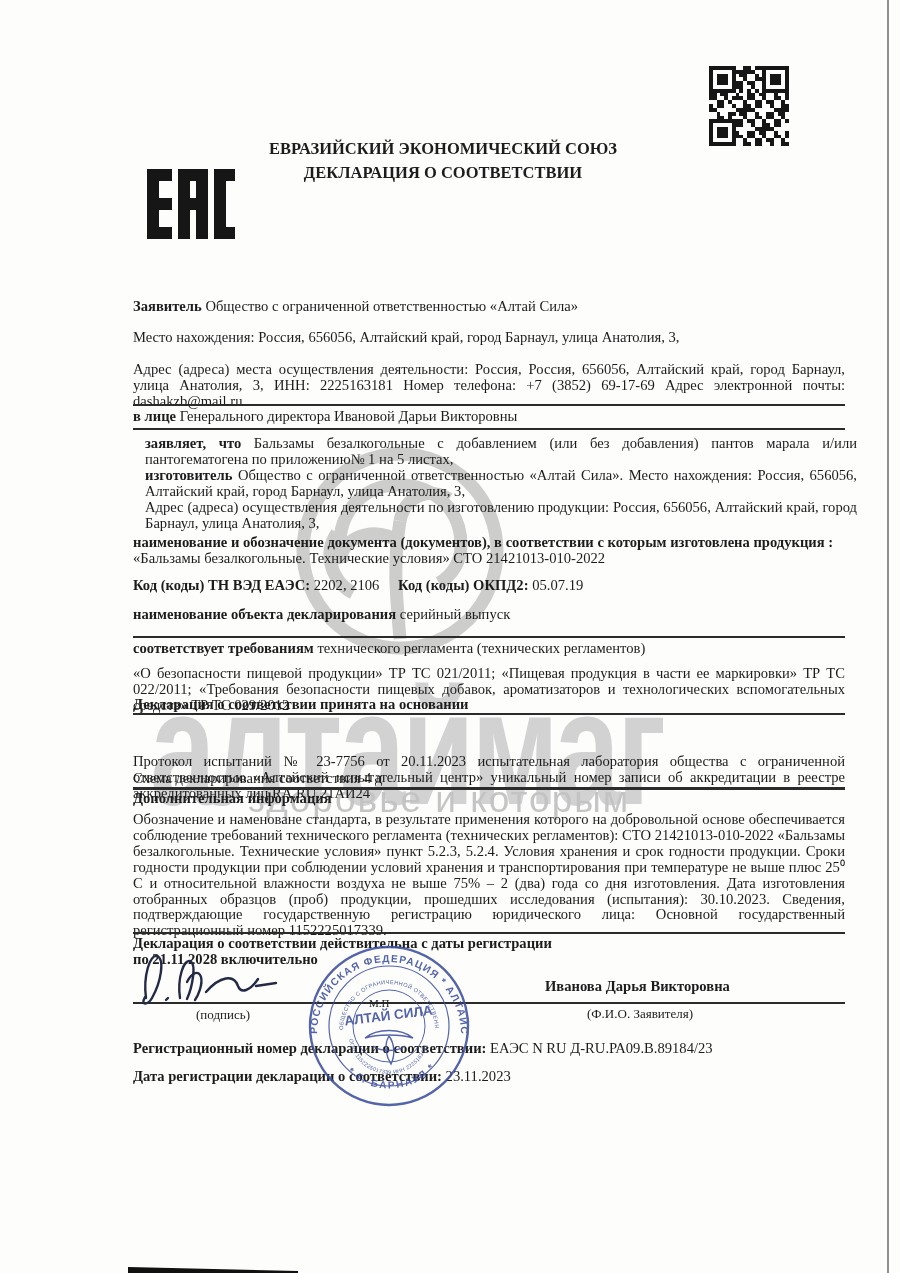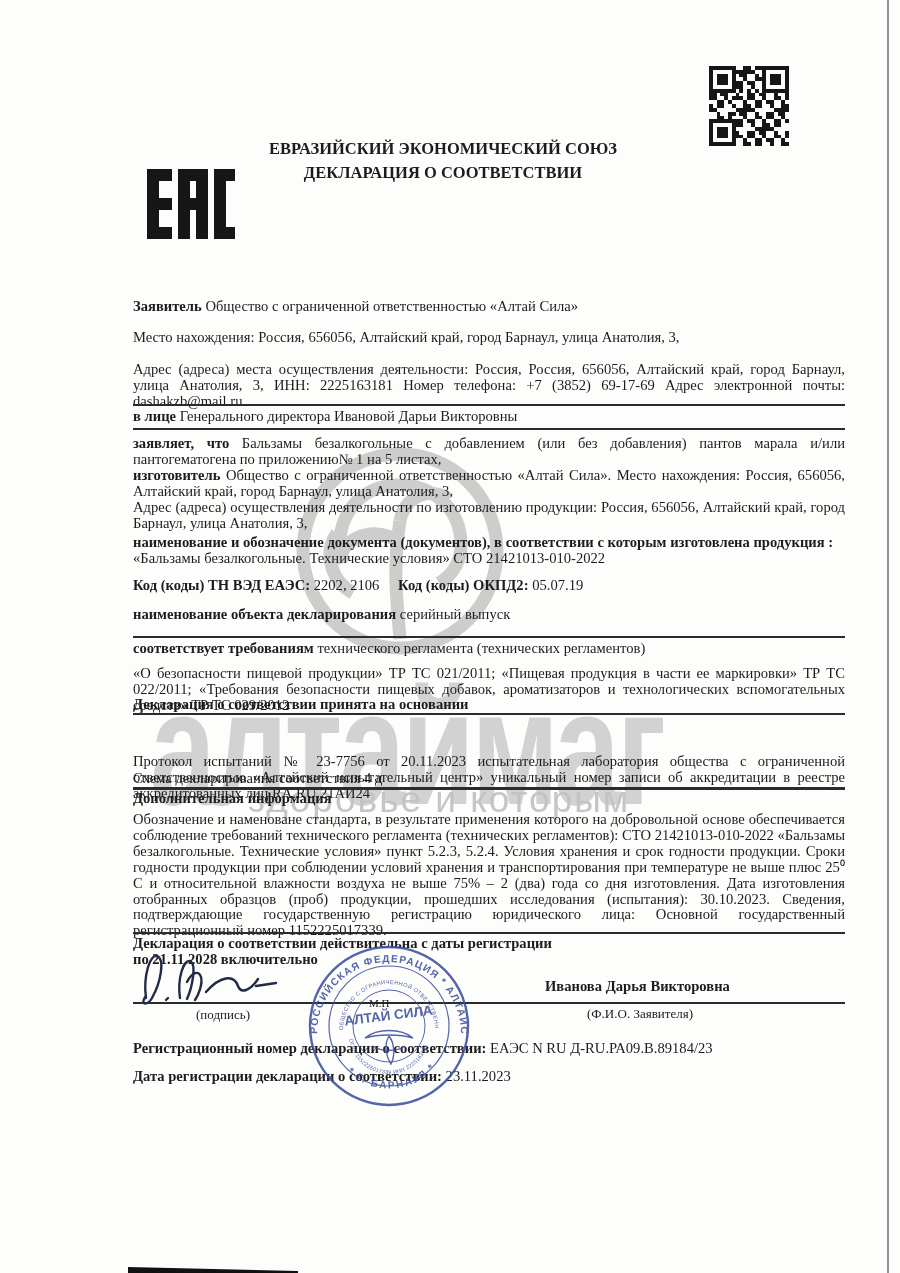--- a/index.html
+++ b/index.html
@@ -332,7 +332,7 @@
 
   <div class="sep" style="top:428px;"></div>
 
-  <div class="abs txt just" style="left:133px;top:436px;width:712px;">
+  <div class="abs txt just" style="left:145px;top:436px;width:712px;">
     <span class="b">заявляет, что</span>
     <span>Бальзамы безалкогольные с добавлением (или без добавления) пантов марала и/или пантогематогена по приложению№ 1 на  5 листах,</span><br>
     <span class="b">изготовитель</span>

